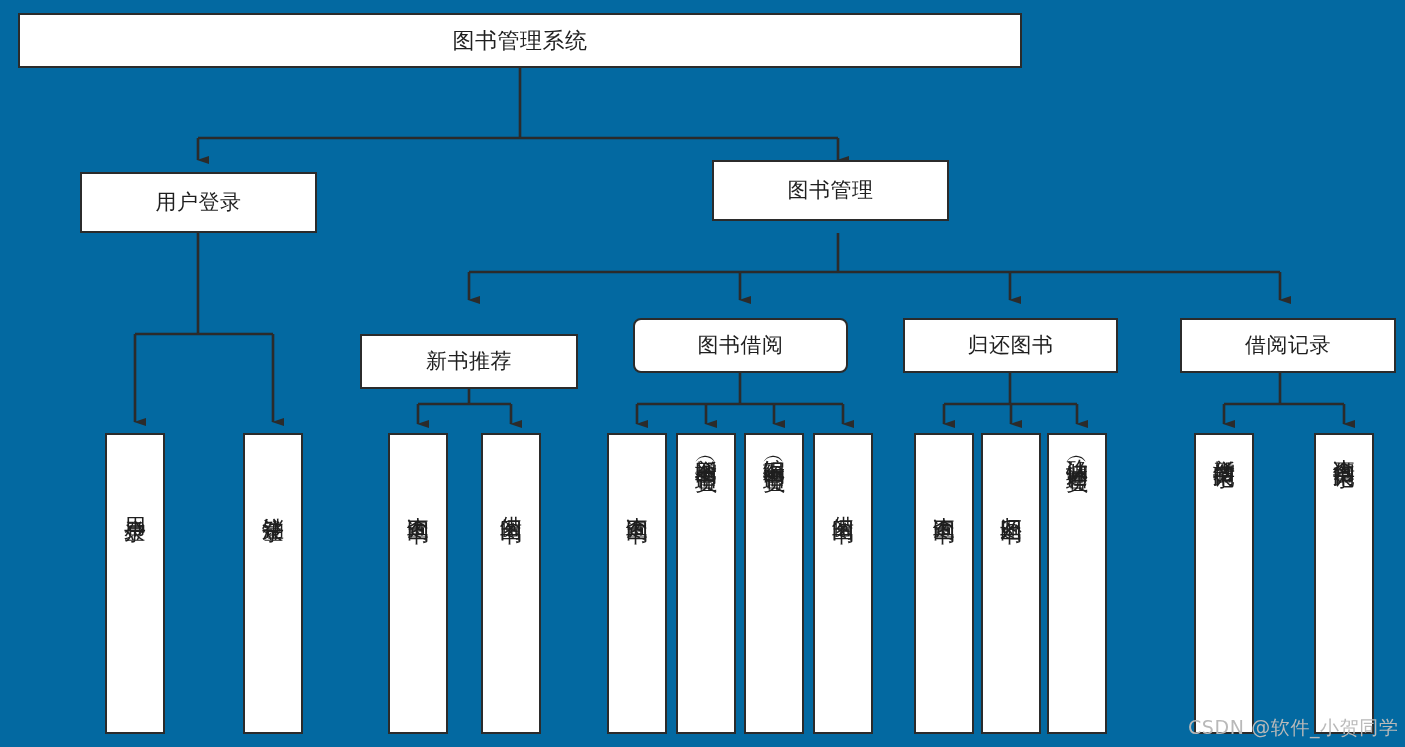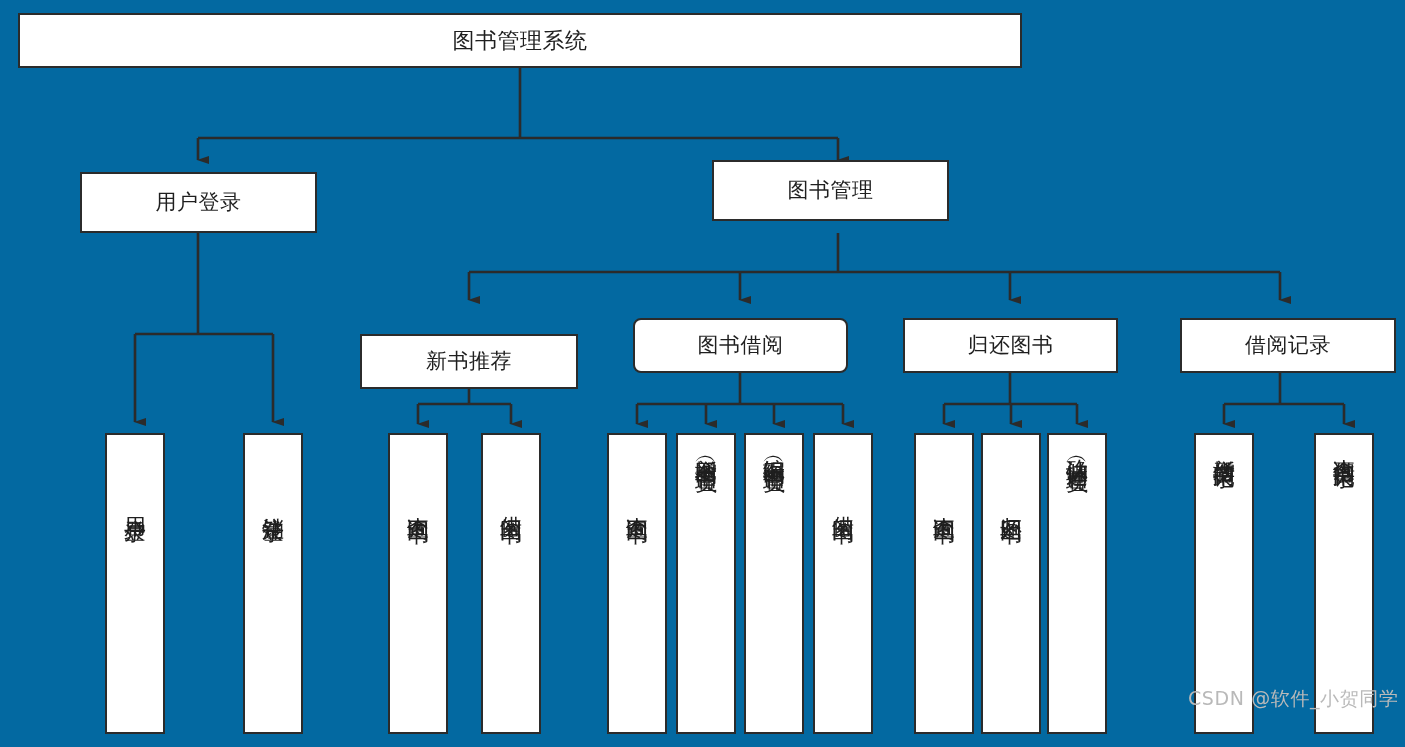--- a/index.html
+++ b/index.html
@@ -203,7 +203,7 @@
     <span class="label">查询借阅记录</span>
   </div>
 
-  <div class="watermark" style="left:1188px; top:686px;">CSDN @软件_小贺同学</div>
+  <div class="watermark" style="left:1188px; top:715px;">CSDN @软件_小贺同学</div>
 
 </div>
 

